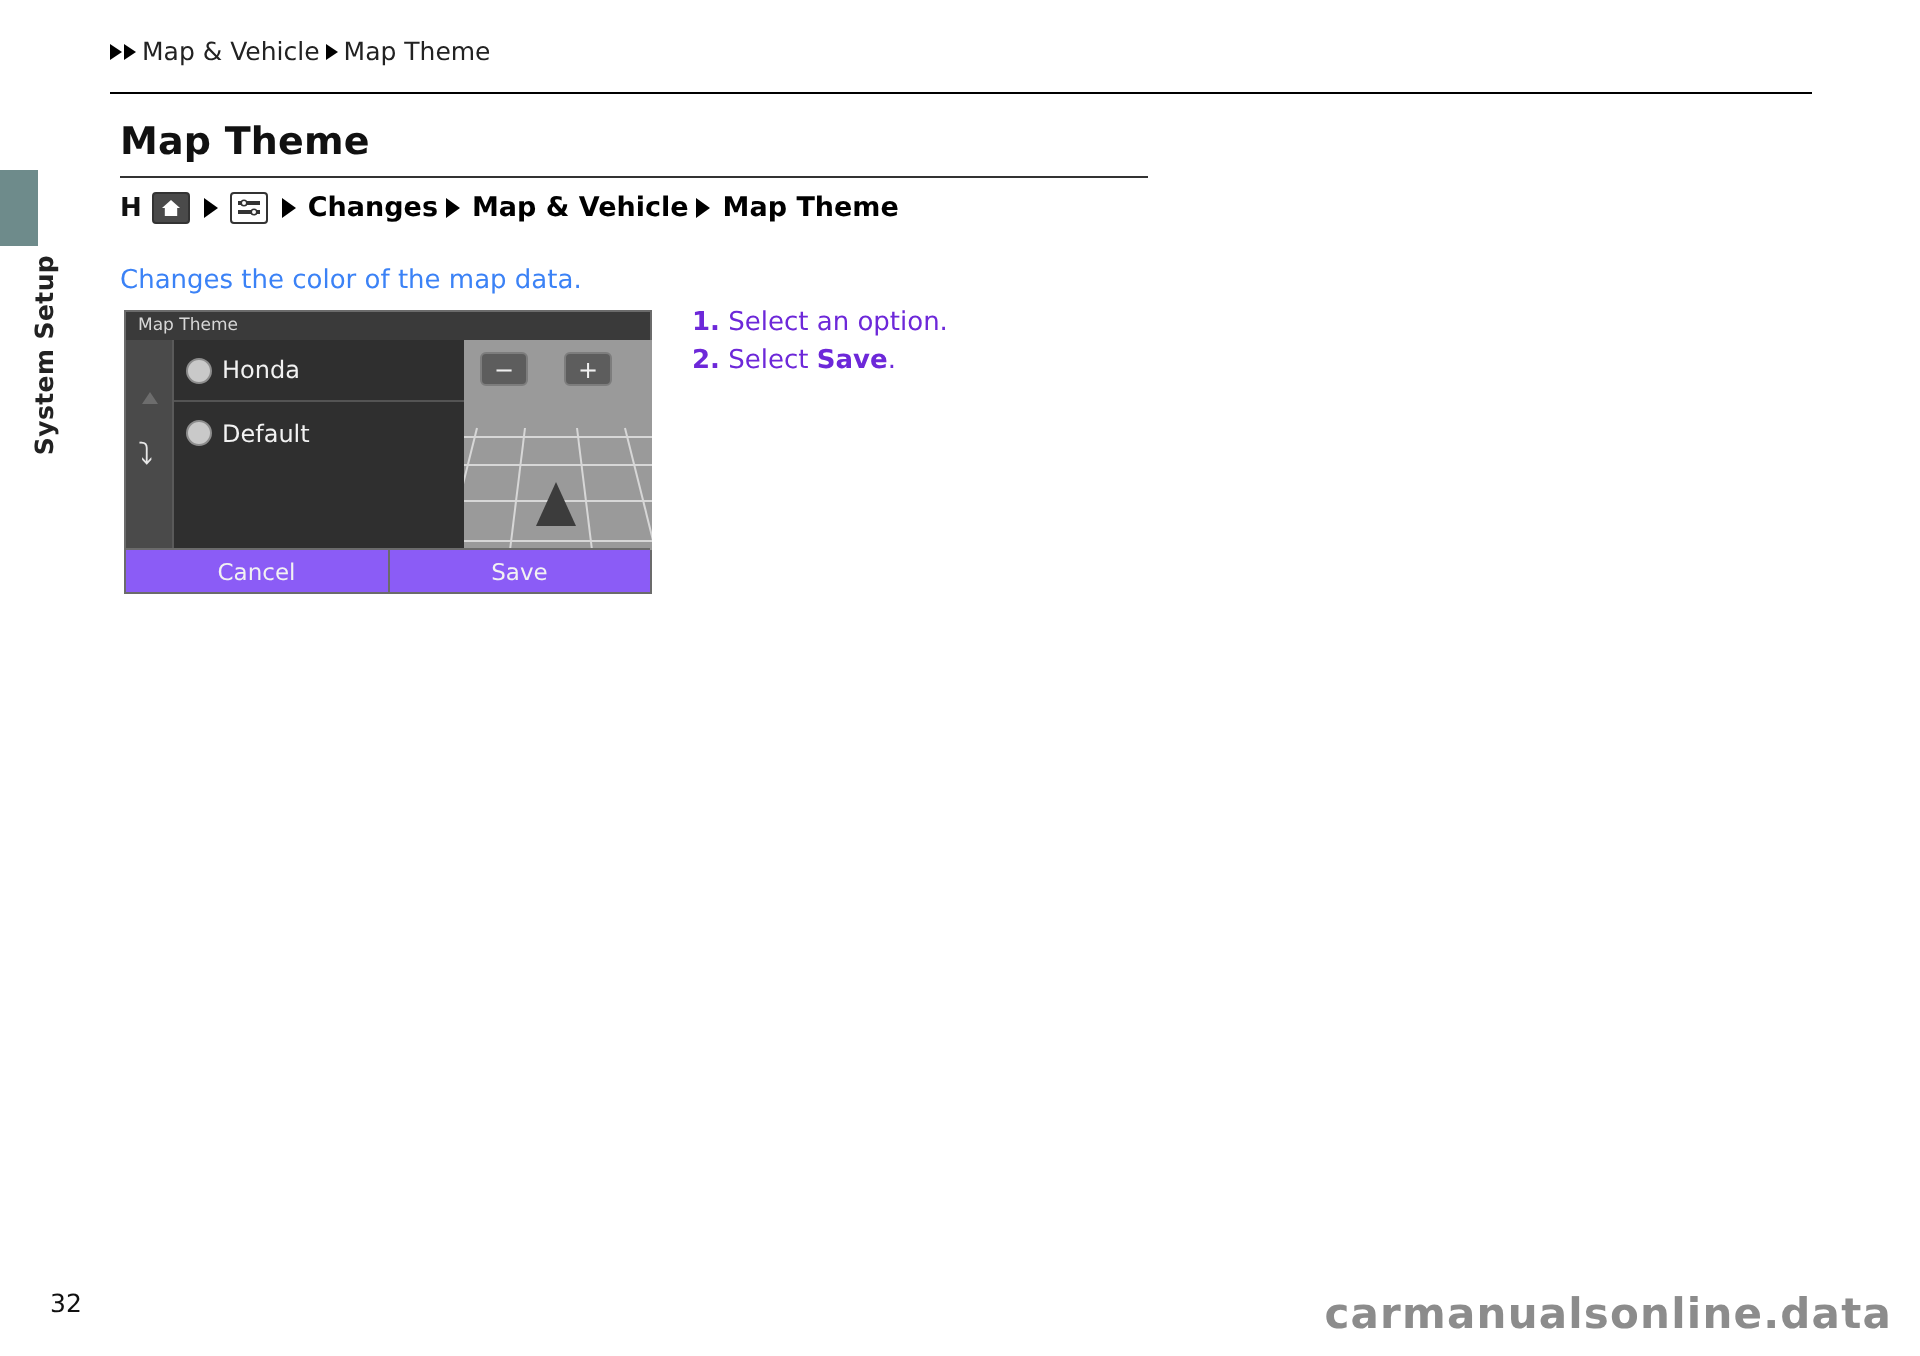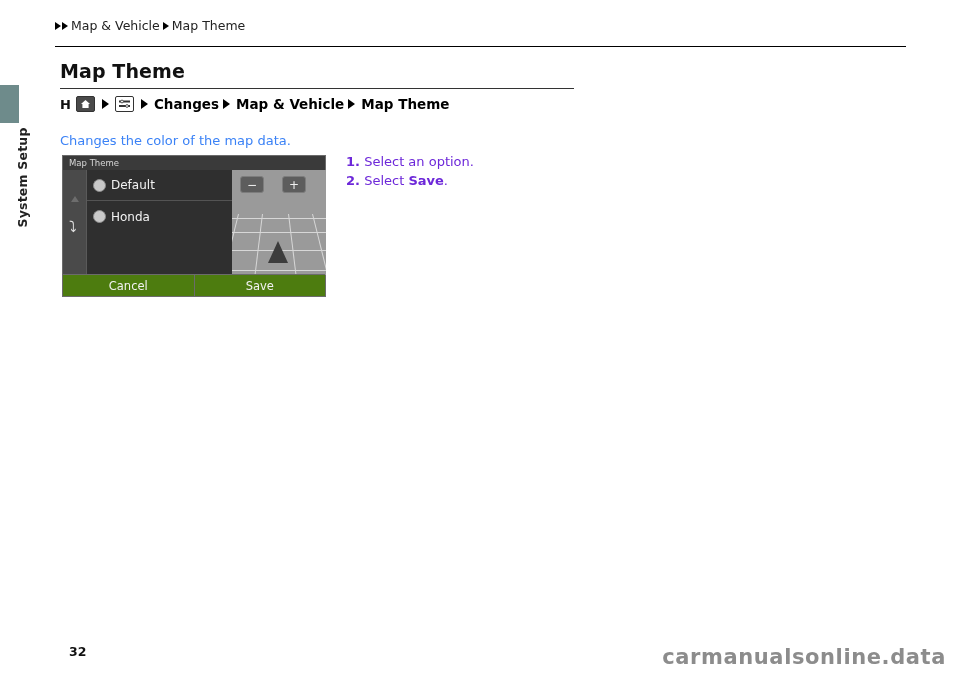--- a/index.html
+++ b/index.html
@@ -393,11 +393,11 @@
   <div id="option-list">
     <div class="option-row">
       <span class="radio"></span>
-      <span class="option-label">Default</span>
+      <span class="option-label">Honda</span>
     </div>
     <div class="option-row">
       <span class="radio"></span>
-      <span class="option-label">Honda</span>
+      <span class="option-label">Default</span>
     </div>
   </div>
 

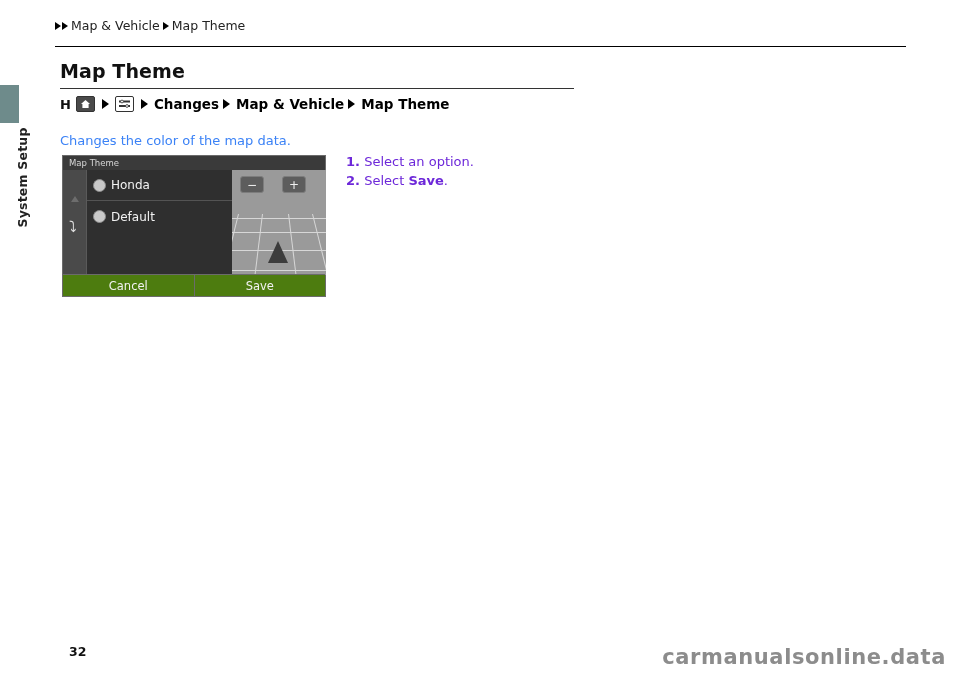--- a/index.html
+++ b/index.html
@@ -293,7 +293,7 @@
   }
   .dev-btn {
     flex: 1;
-    background: #4d7c0f;
+    background: #8b5cf6;
     border-top: 1px solid #6b6b6b;
     border-right: 1px solid #6b6b6b;
     color: #f2f2f2;

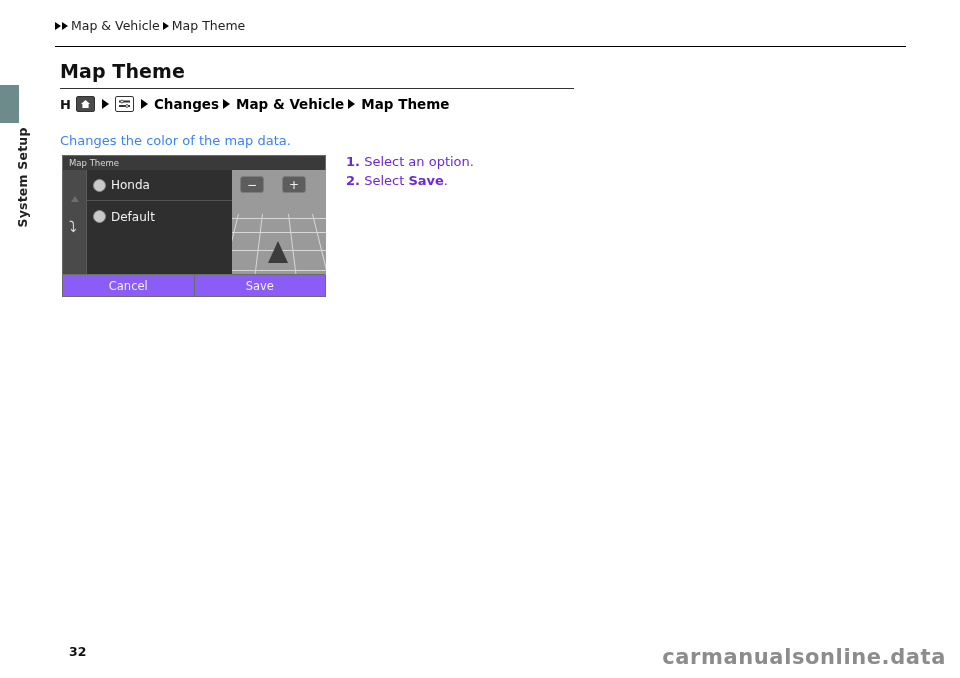--- a/index.html
+++ b/index.html
@@ -311,9 +311,8 @@
     left: 25px;
     top: 644px;
     font-size: 12.5px;
-    font-weight: bold;
+    font-weight: normal;
     color: #111;
-    margin-left: 44px;
   }
   #watermark {
     position: absolute;

